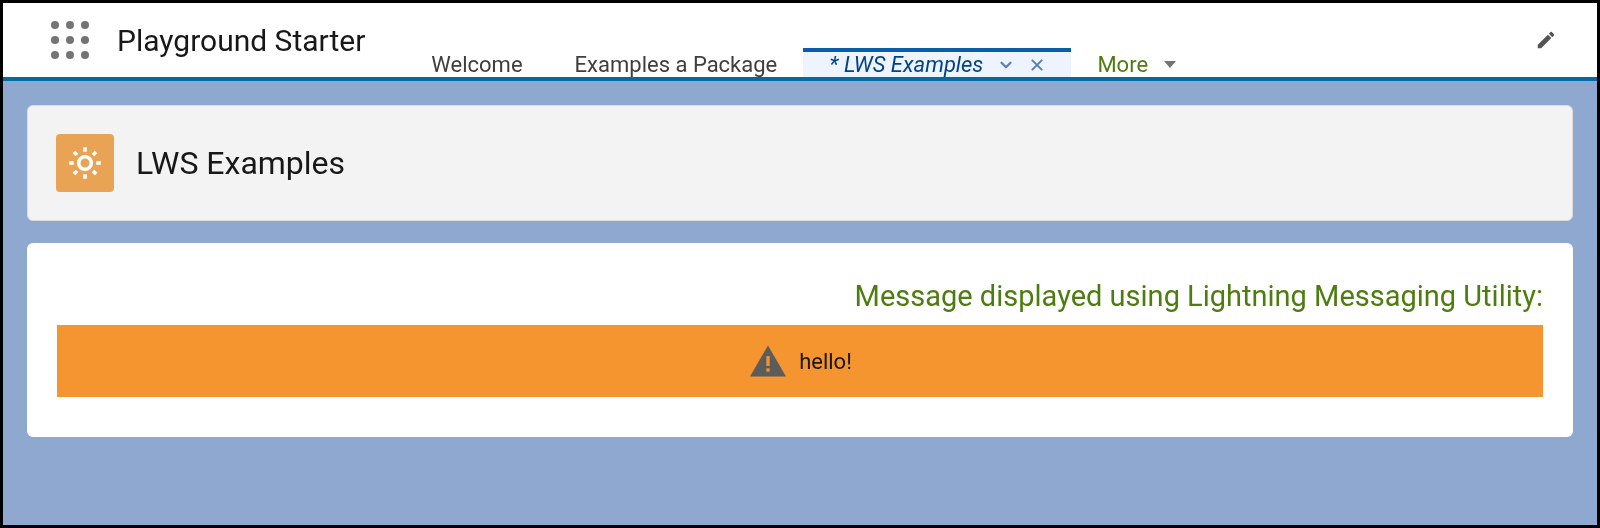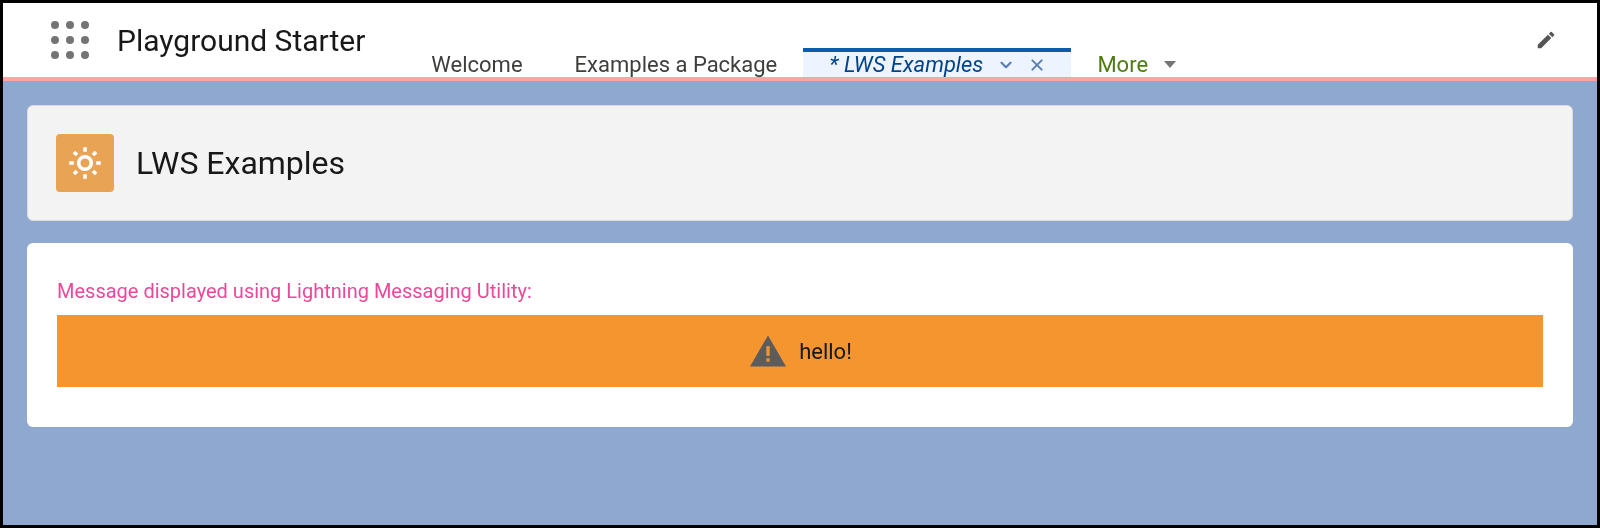--- a/index.html
+++ b/index.html
@@ -16,7 +16,7 @@
       align-items: center;
       height: 78px;
       background: #fff;
-      border-bottom: 4px solid #fca5a5;
+      border-bottom: 4px solid #0369a1;
       padding: 0 20px 0 10px;
     }
     .app-launcher {

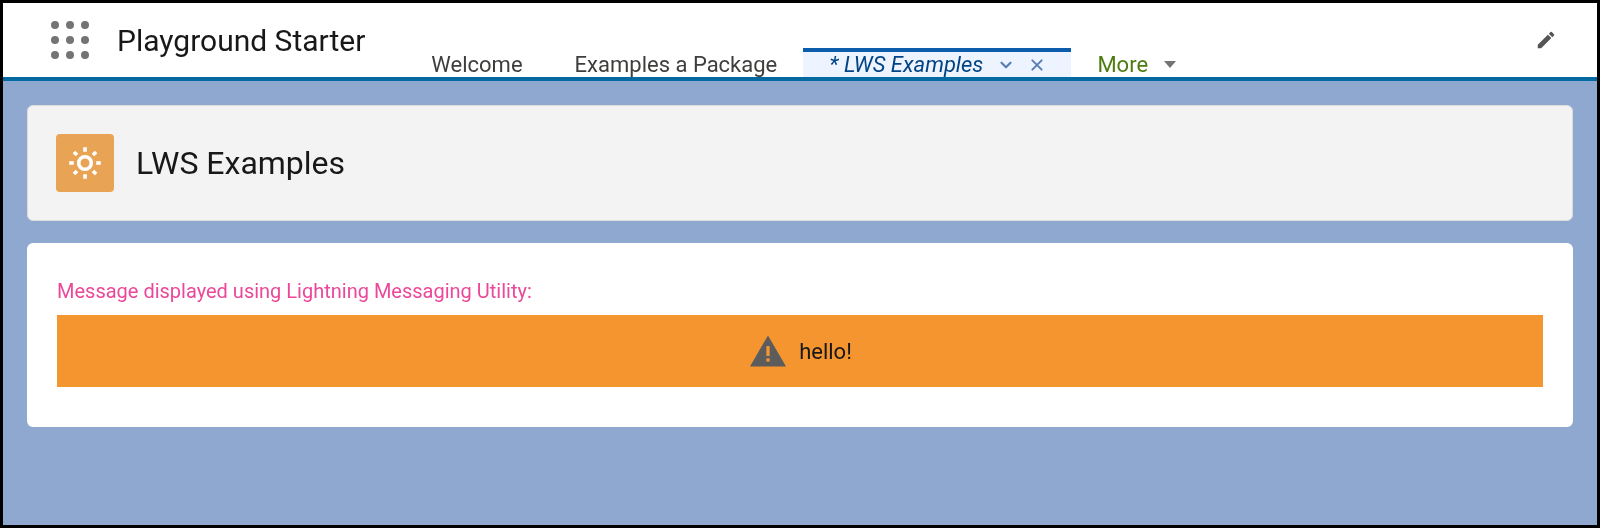--- a/index.html
+++ b/index.html
@@ -118,9 +118,10 @@
       padding: 36px 30px 40px 30px;
     }
     .msg-label {
-      font-size: 20px;
-      color: #ec4899;
+      font-size: 29px;
+      color: #4d7c0f;
       margin-bottom: 12px;
+      text-align: right;
     }
     .alert-bar {
       background: #f49530;

